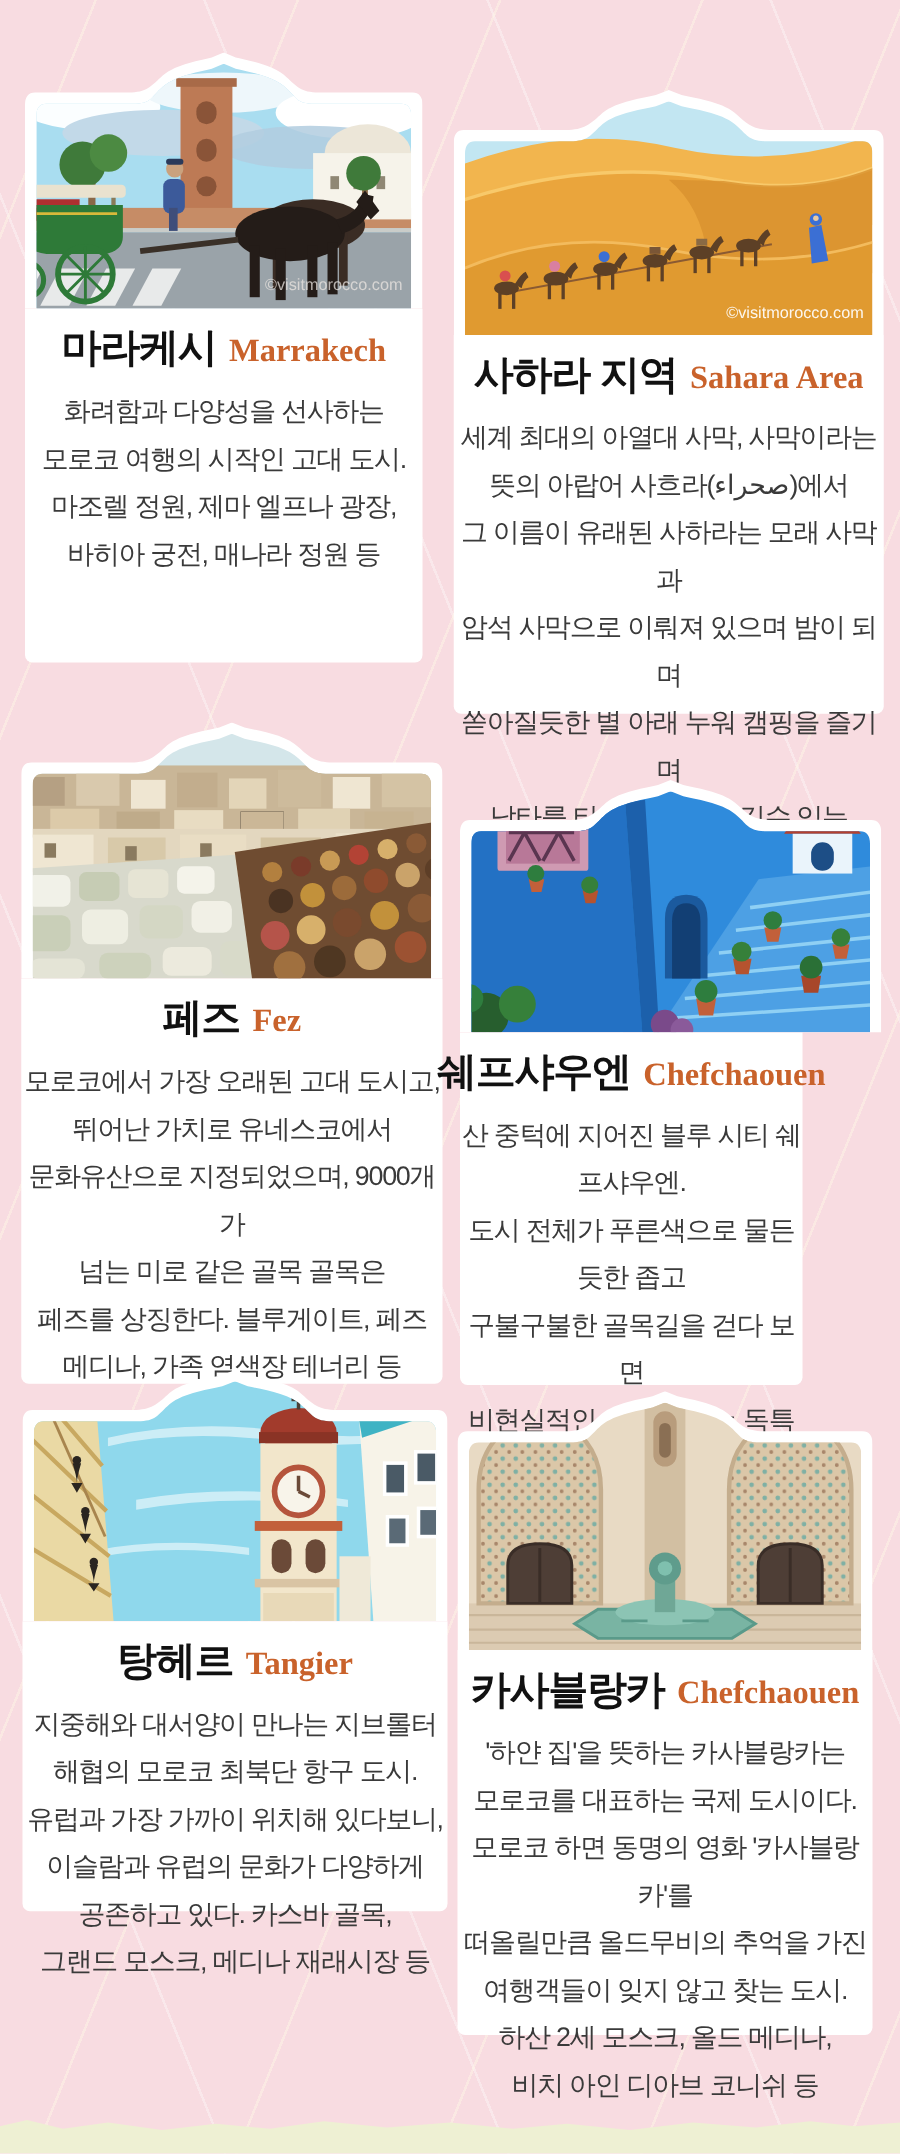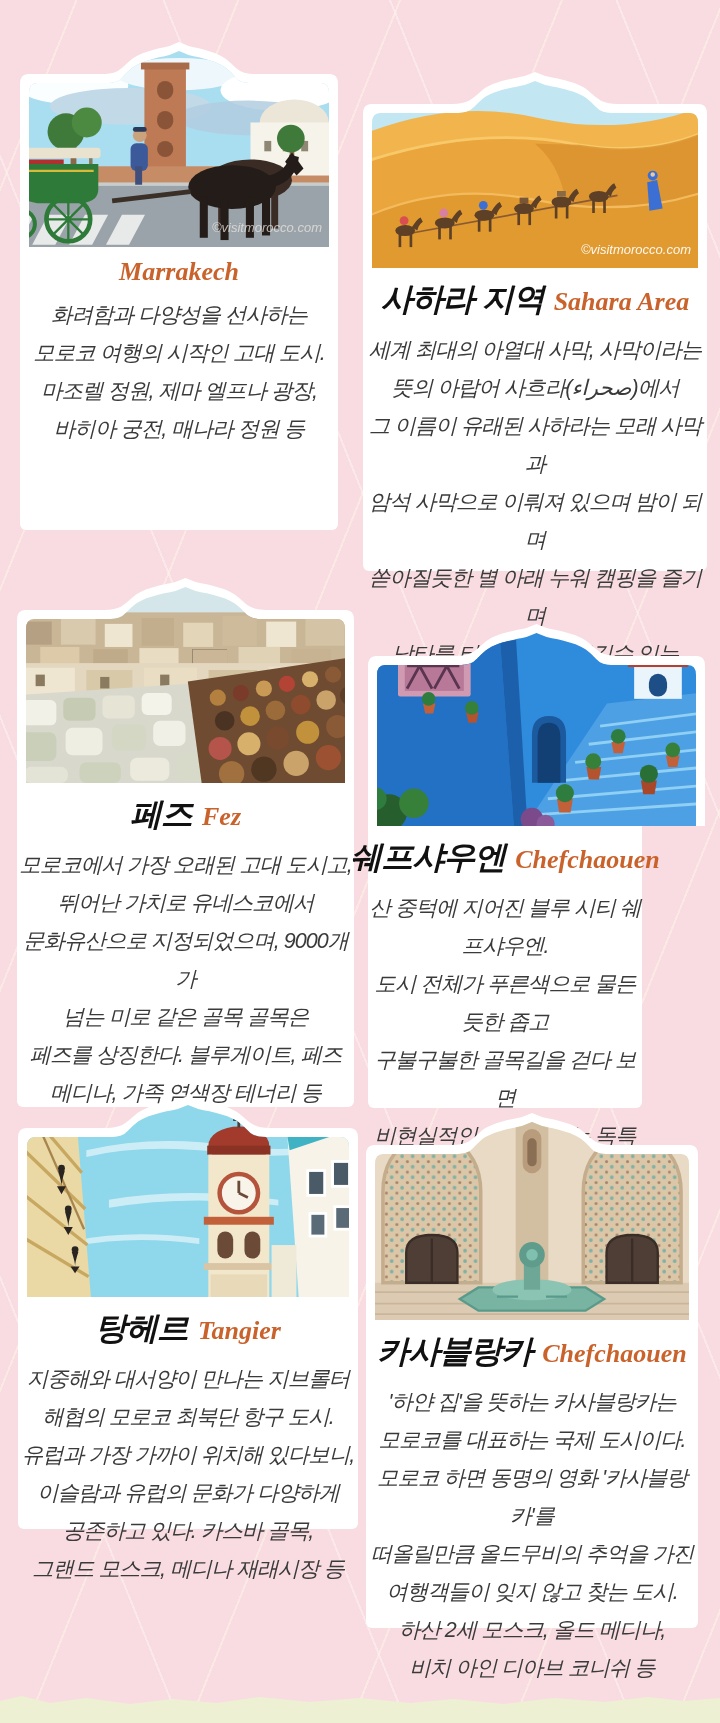--- a/index.html
+++ b/index.html
@@ -9,7 +9,7 @@
     background-image:
       repeating-linear-gradient(112deg, rgba(255,248,230,0) 0 70px, rgba(255,248,230,.45) 70px 72px, rgba(255,248,230,0) 72px 150px),
       repeating-linear-gradient(248deg, rgba(255,255,255,0) 0 95px, rgba(255,255,255,.35) 95px 97px, rgba(255,255,255,0) 97px 210px);}
-  .card{position:absolute;font-style:italic;}
+  .card{position:absolute;}
   .card-top{display:block;}
   .card-body{background:#ffffff;border-radius:0 0 6px 6px;text-align:center;padding-top:10px;box-sizing:border-box;}
   .title-row{display:flex;justify-content:center;align-items:baseline;gap:10px;white-space:nowrap;}

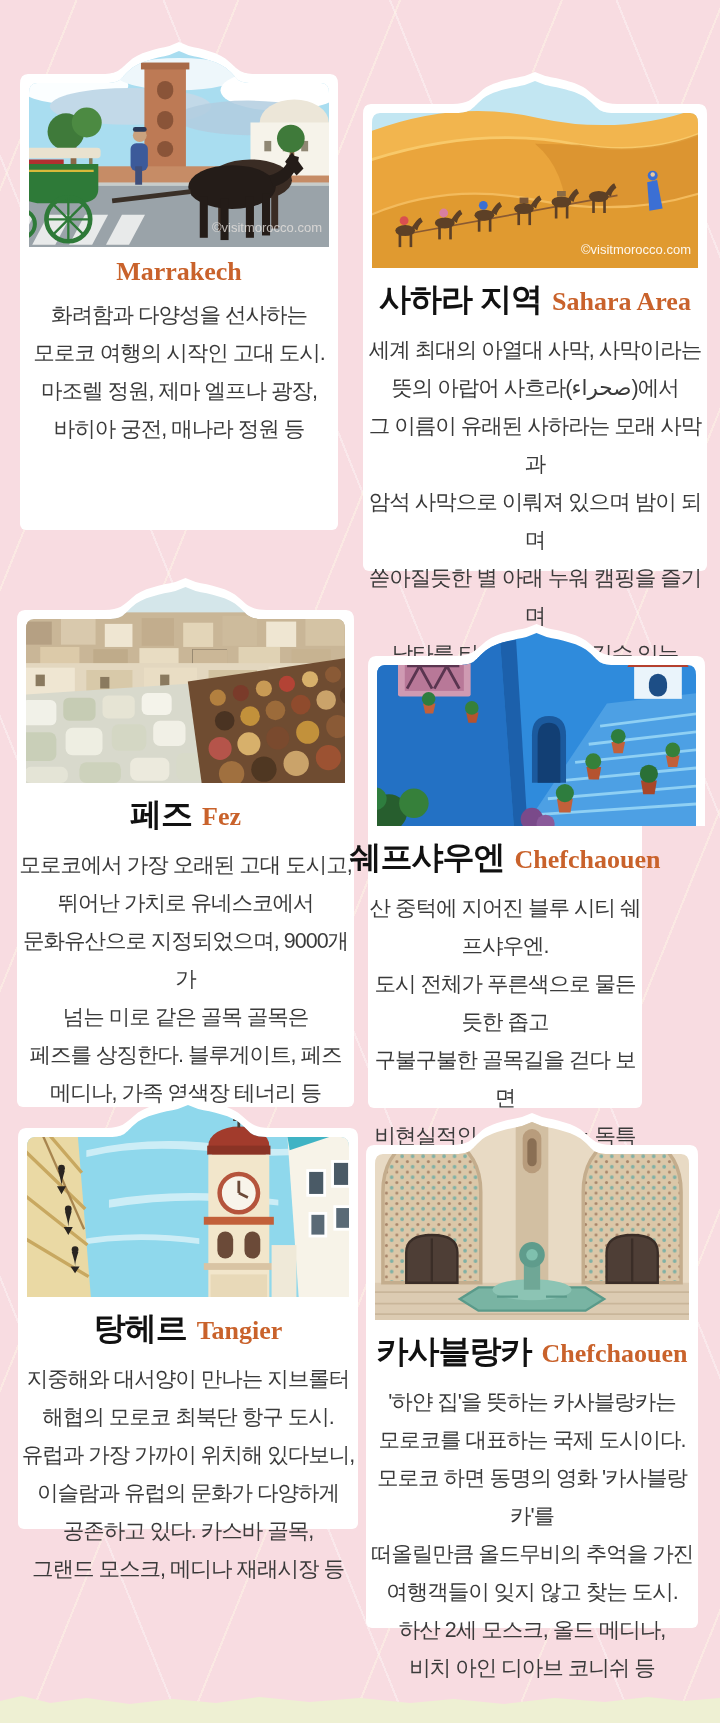--- a/index.html
+++ b/index.html
@@ -110,6 +110,7 @@
     </svg>
     <div class="card-body" style="height:283px;">
       <div class="title-row">
+        <span class="title-ko">마라케시</span>
         <span class="title-en">Marrakech</span>
       </div>
       <div class="desc">화려함과 다양성을 선사하는

